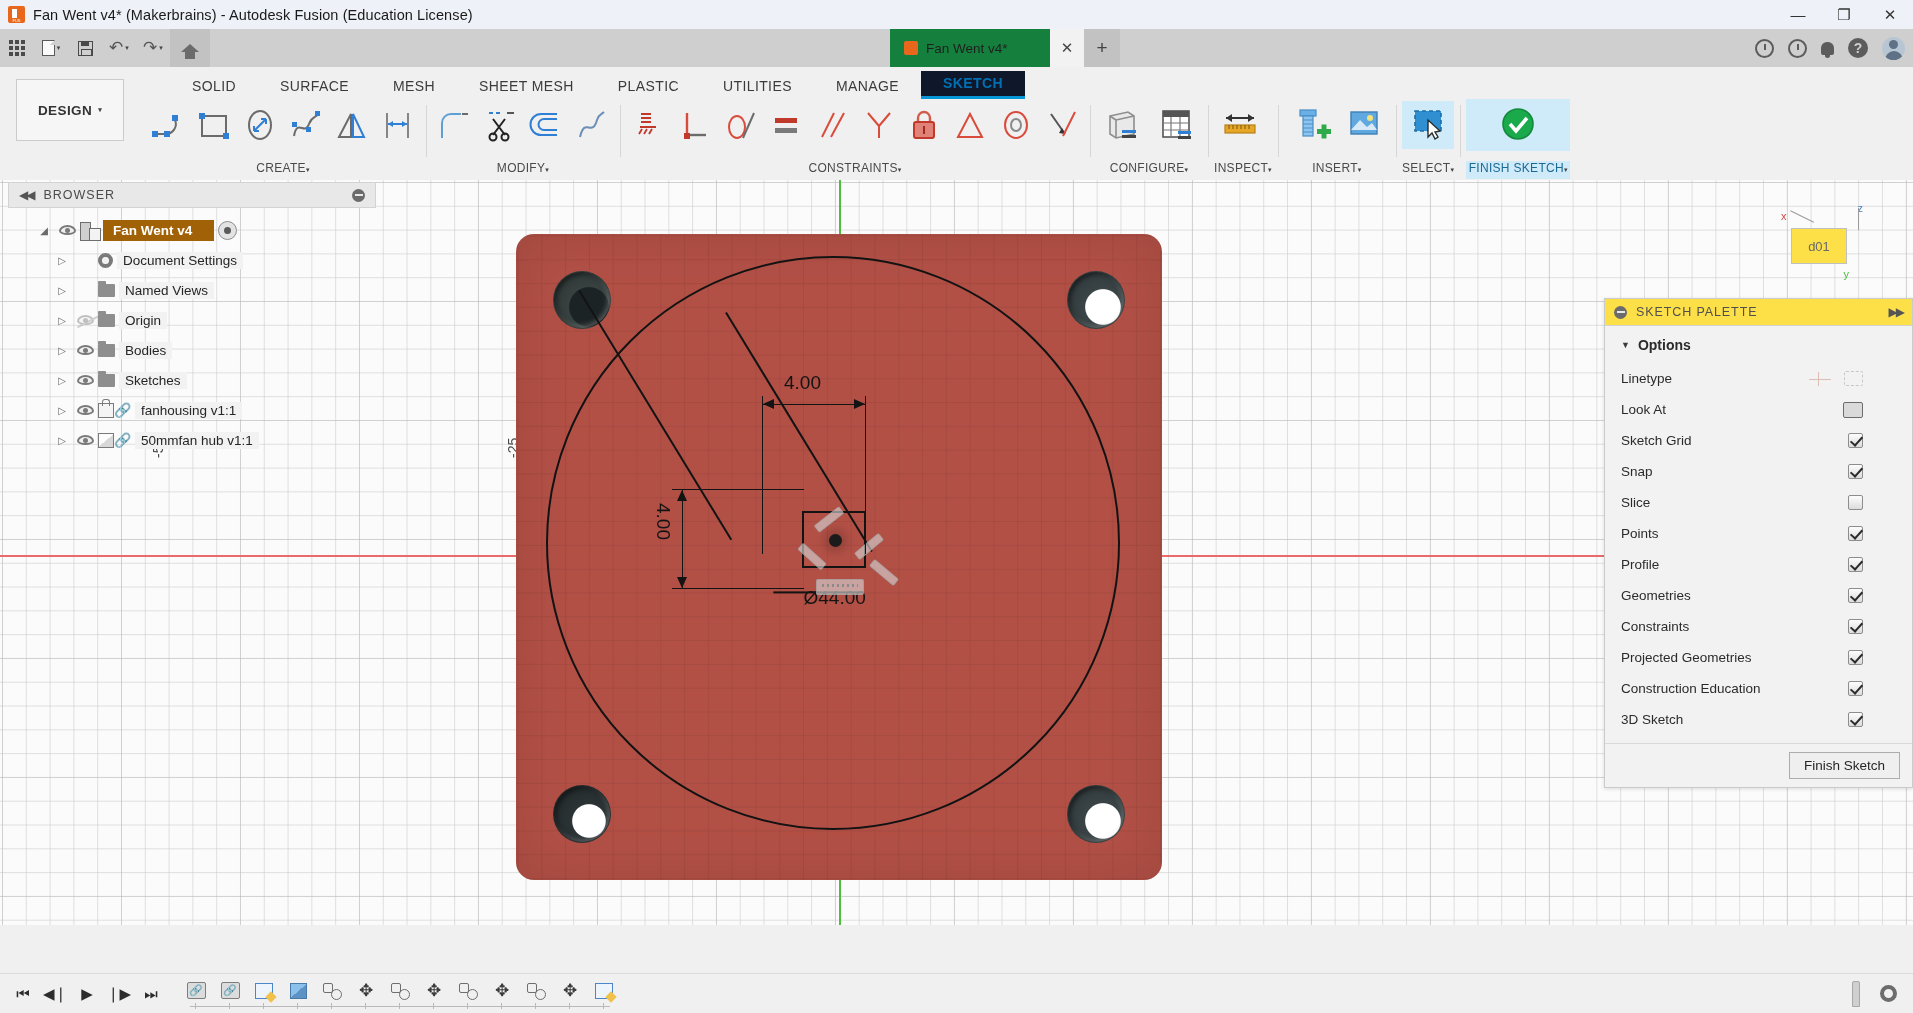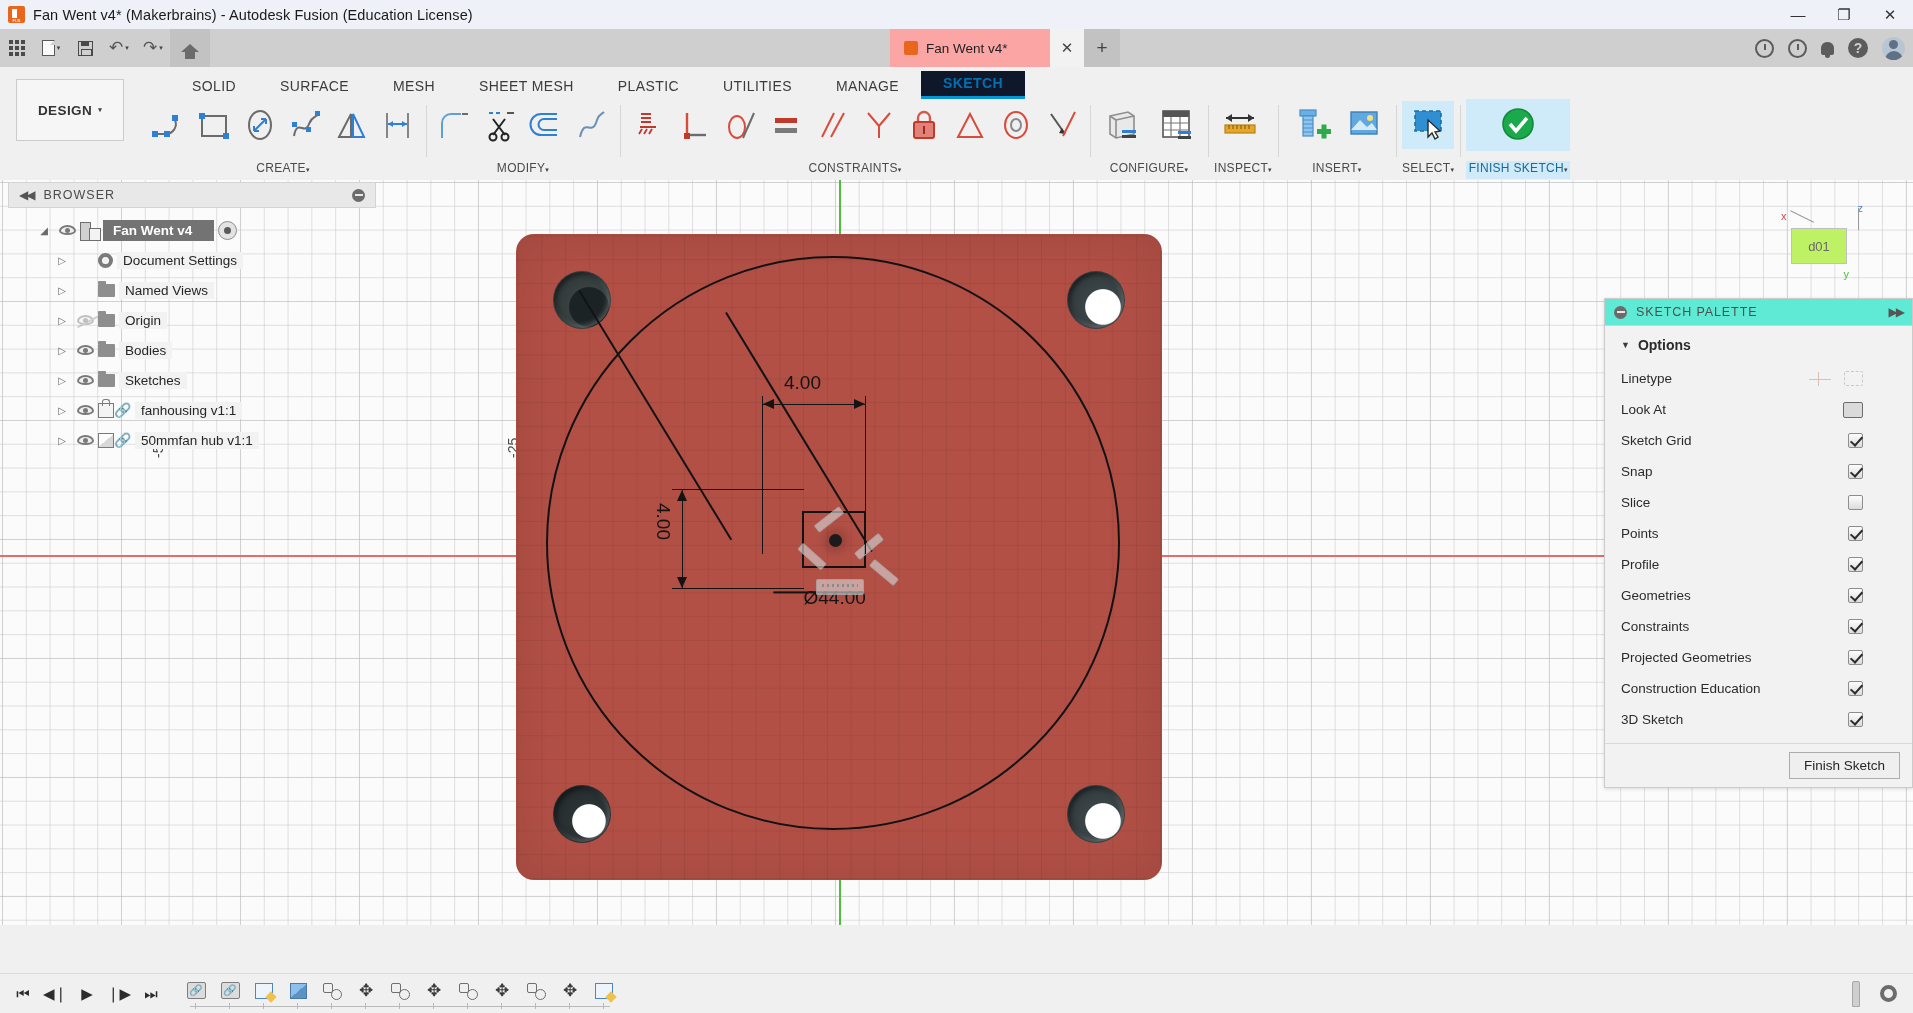--- a/index.html
+++ b/index.html
@@ -54,7 +54,7 @@
 
   .tabstrip { position:absolute; left:890px; top:29px; height:38px; display:flex; align-items:stretch; }
   .doctab {
-    background:#fca5a5; height:38px; padding:0 16px 0 14px; display:flex; align-items:center; gap:8px;
+    background:#15803d; height:38px; padding:0 16px 0 14px; display:flex; align-items:center; gap:8px;
     font-size:13.5px; color:#1f1f1f; min-width:160px;
   }
   .doctab .fusion-mini{width:14px;height:14px;background:#e8671c;border-radius:2px;}

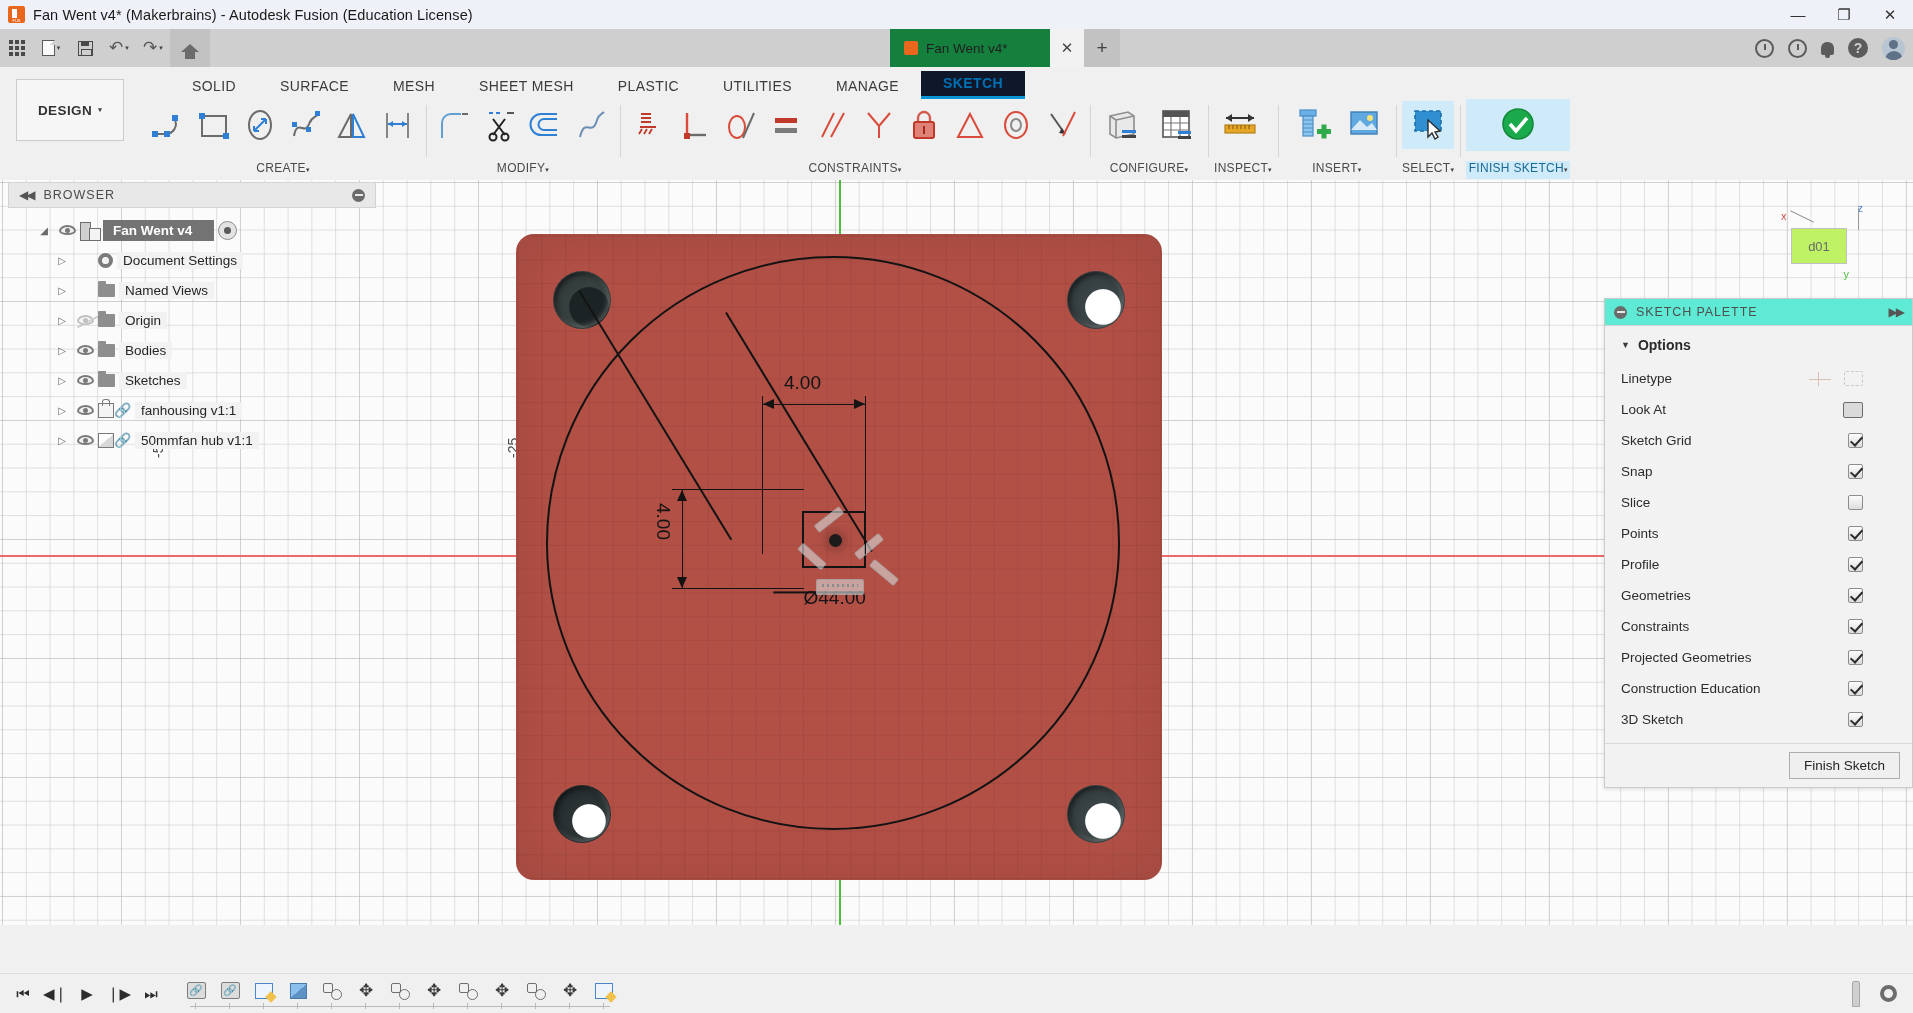--- a/index.html
+++ b/index.html
@@ -119,7 +119,7 @@
   .cube-anchor::after{content:"";position:absolute;left:3px;top:-5px;width:6px;height:6px;border:1.4px solid #7a7a7a;border-bottom:none;border-radius:3px 3px 0 0;}
   .link-ic{width:17px;color:#6a6a6a;font-size:14px;text-align:center;}
   .tlabel { padding:1px 6px; background:#f2f2f2; margin-left:4px; }
-  .tnode.root .tlabel { background:#737373; color:#fff; font-weight:bold; padding:3px 22px 3px 10px; }
+  .tnode.root .tlabel { background:#a16207; color:#fff; font-weight:bold; padding:3px 22px 3px 10px; }
   .root-badge{width:19px;height:19px;border-radius:50%;background:#e3e3e3;border:1.5px solid #8d8d8d;
     display:flex;align-items:center;justify-content:center;margin-left:4px;}
   .root-badge i{width:7px;height:7px;border-radius:50%;background:#5a5a5a;display:block;}

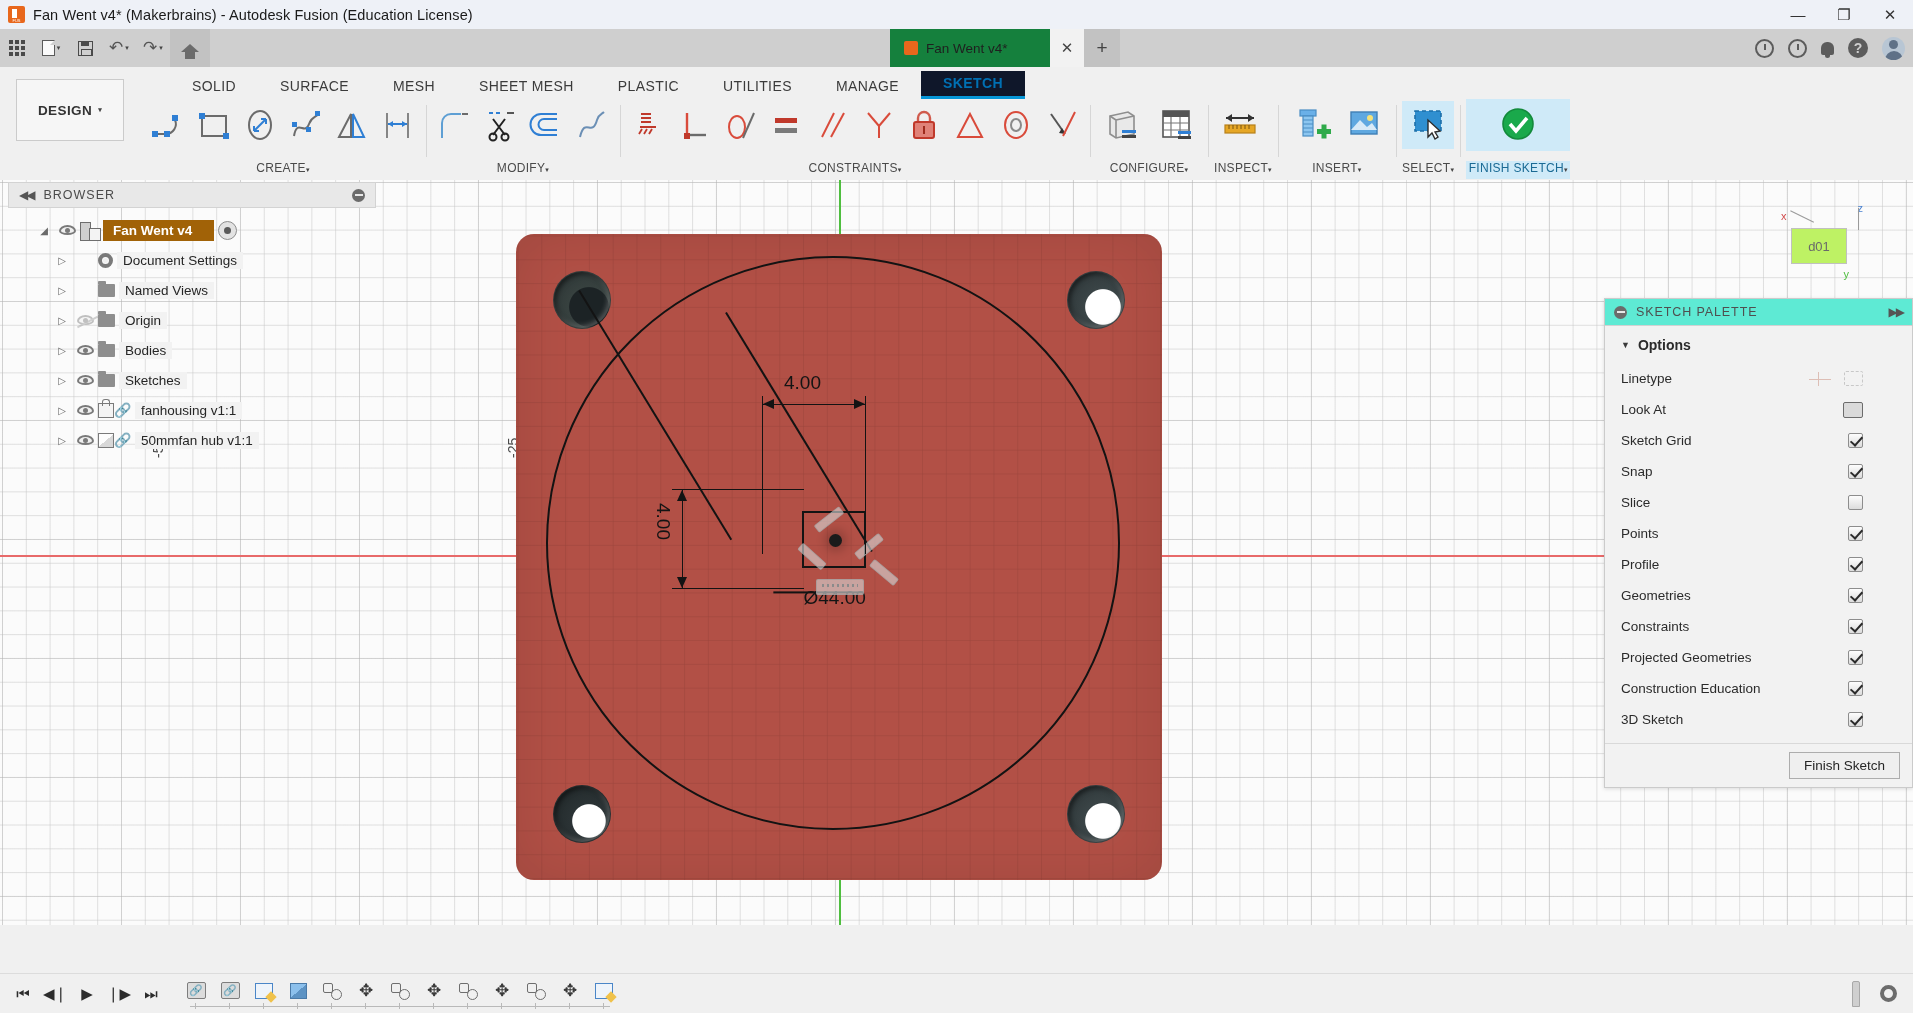--- a/index.html
+++ b/index.html
@@ -215,7 +215,7 @@
 
   
   .viewcube { position:absolute; right:48px; top:22px; width:84px; height:78px; }
-  .vc-box { position:absolute; left:10px; top:26px; width:56px; height:36px; background:#bef264;
+  .vc-box { position:absolute; left:10px; top:26px; width:56px; height:36px; background:#fde047;
     border:1px solid #c0c0c0; display:flex; align-items:center; justify-content:center;
     font-size:13px; color:#6a6a6a; }
   .vc-ax { position:absolute; font-size:11px; }

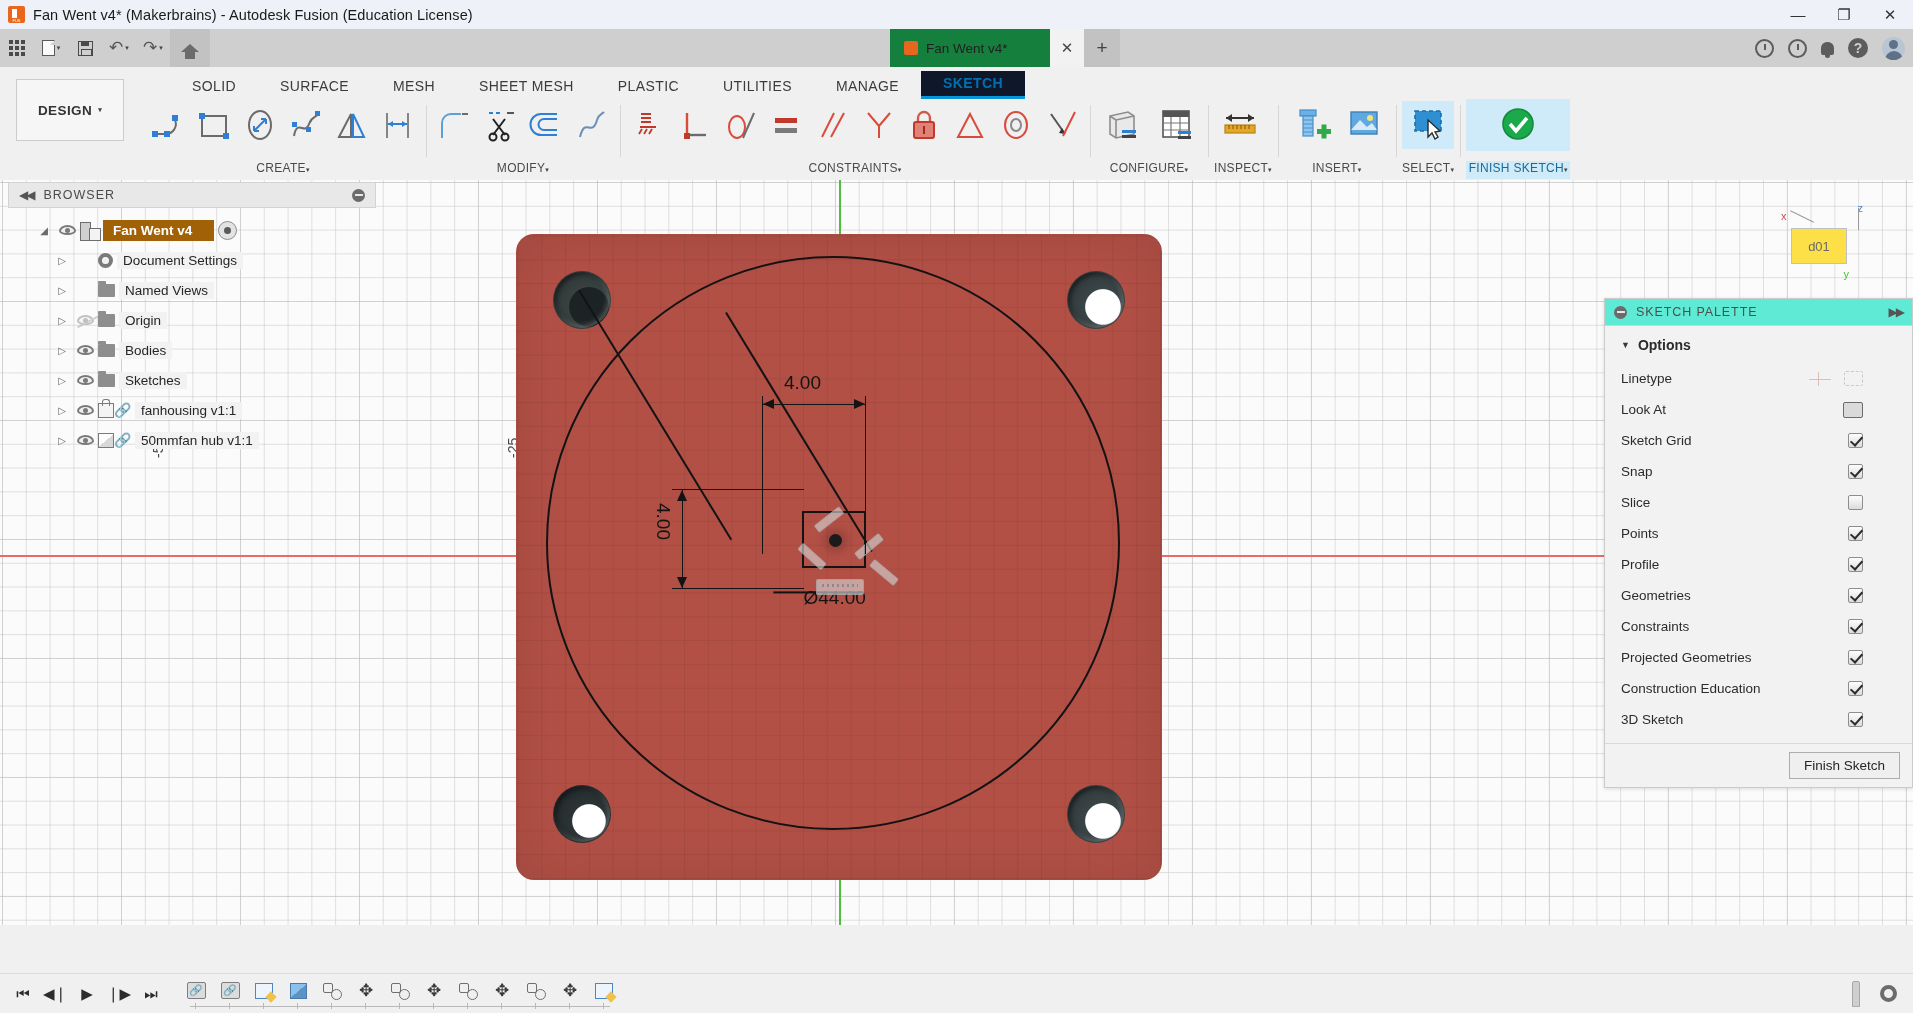--- a/index.html
+++ b/index.html
@@ -227,7 +227,7 @@
   
   .palette { position:absolute; left:1604px; top:298px; width:309px; background:#f2f2f2;
     border:1px solid #cbcbcb; box-shadow:0 1px 4px rgba(0,0,0,.13); }
-  .pal-head { height:27px; background:#5eead4; border-bottom:1px solid #d2d2d2;
+  .pal-head { height:27px; background:#fde047; border-bottom:1px solid #d2d2d2;
     display:flex; align-items:center; gap:9px; padding:0 9px; font-size:12.5px; color:#4f4f4f; letter-spacing:.9px; }
   .pal-dbl { margin-left:auto; color:#555; font-size:12px; letter-spacing:-2px; }
   .pal-section { padding:11px 0 8px; }

